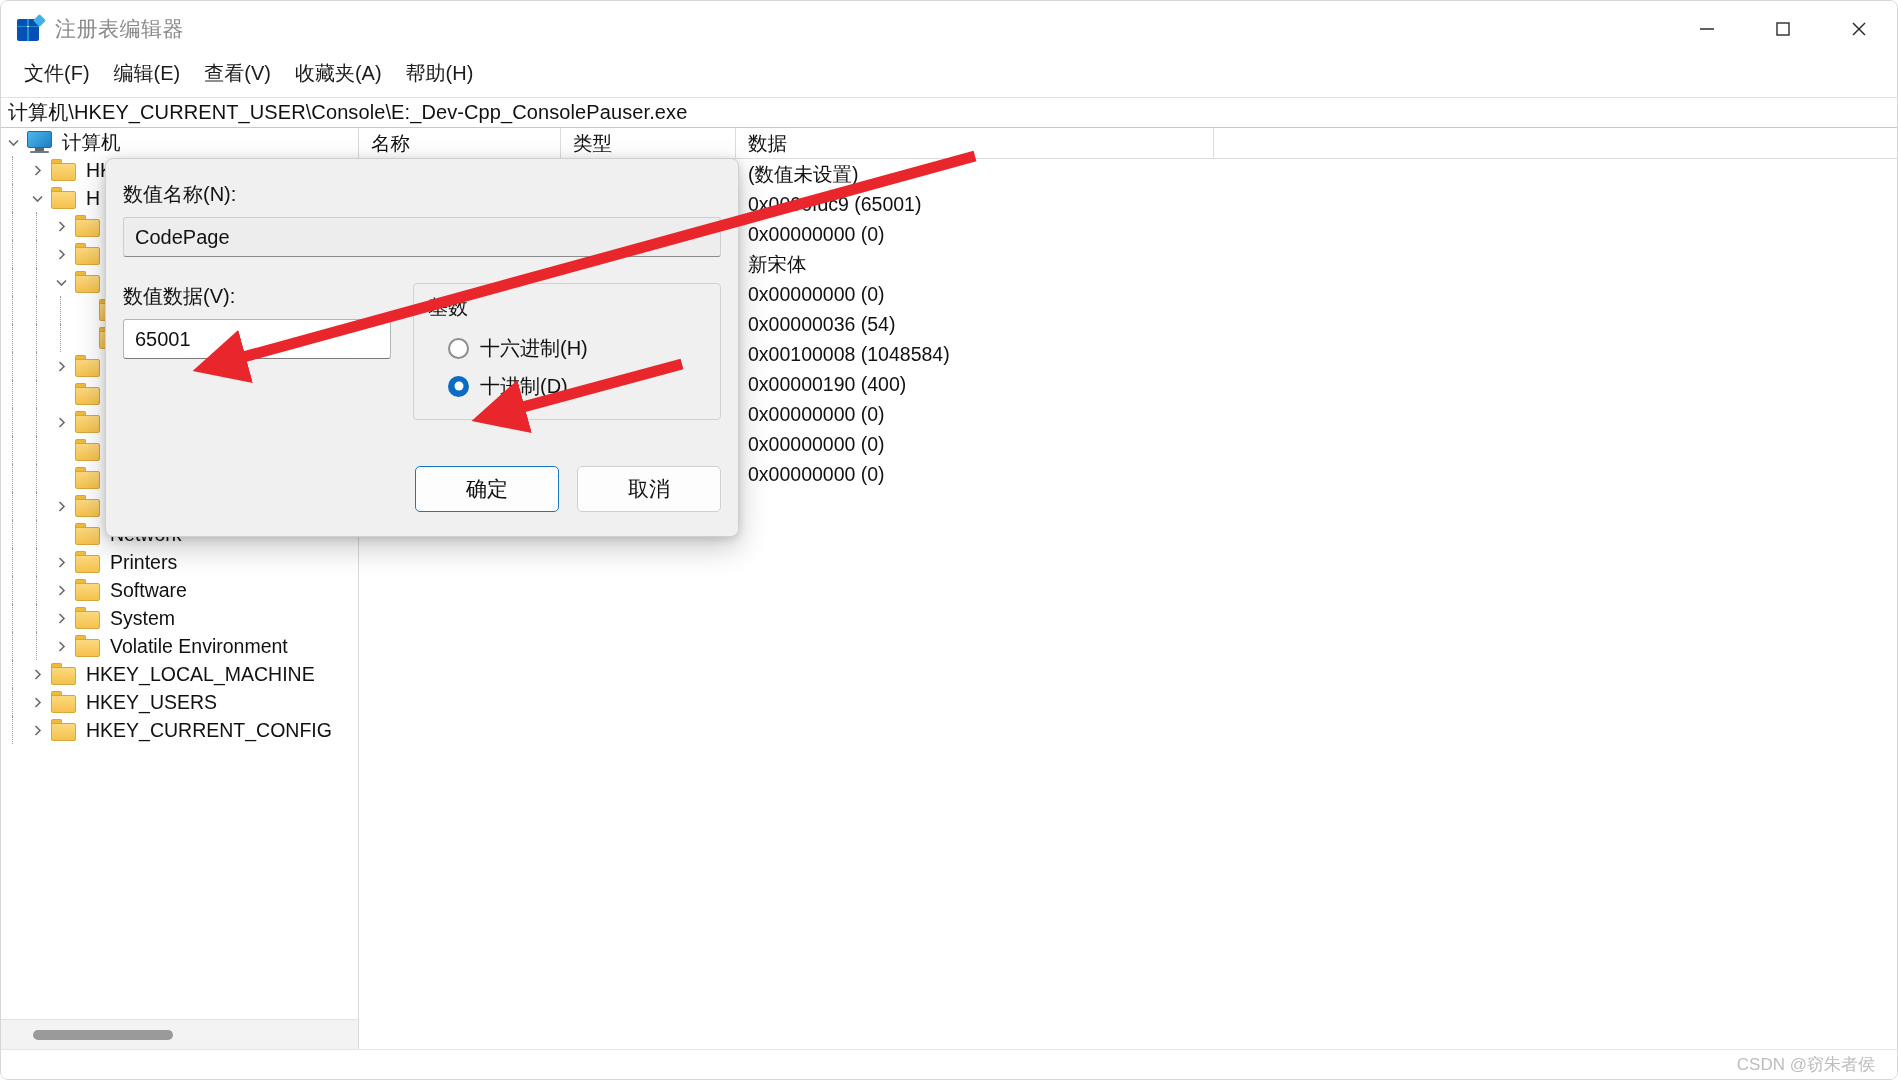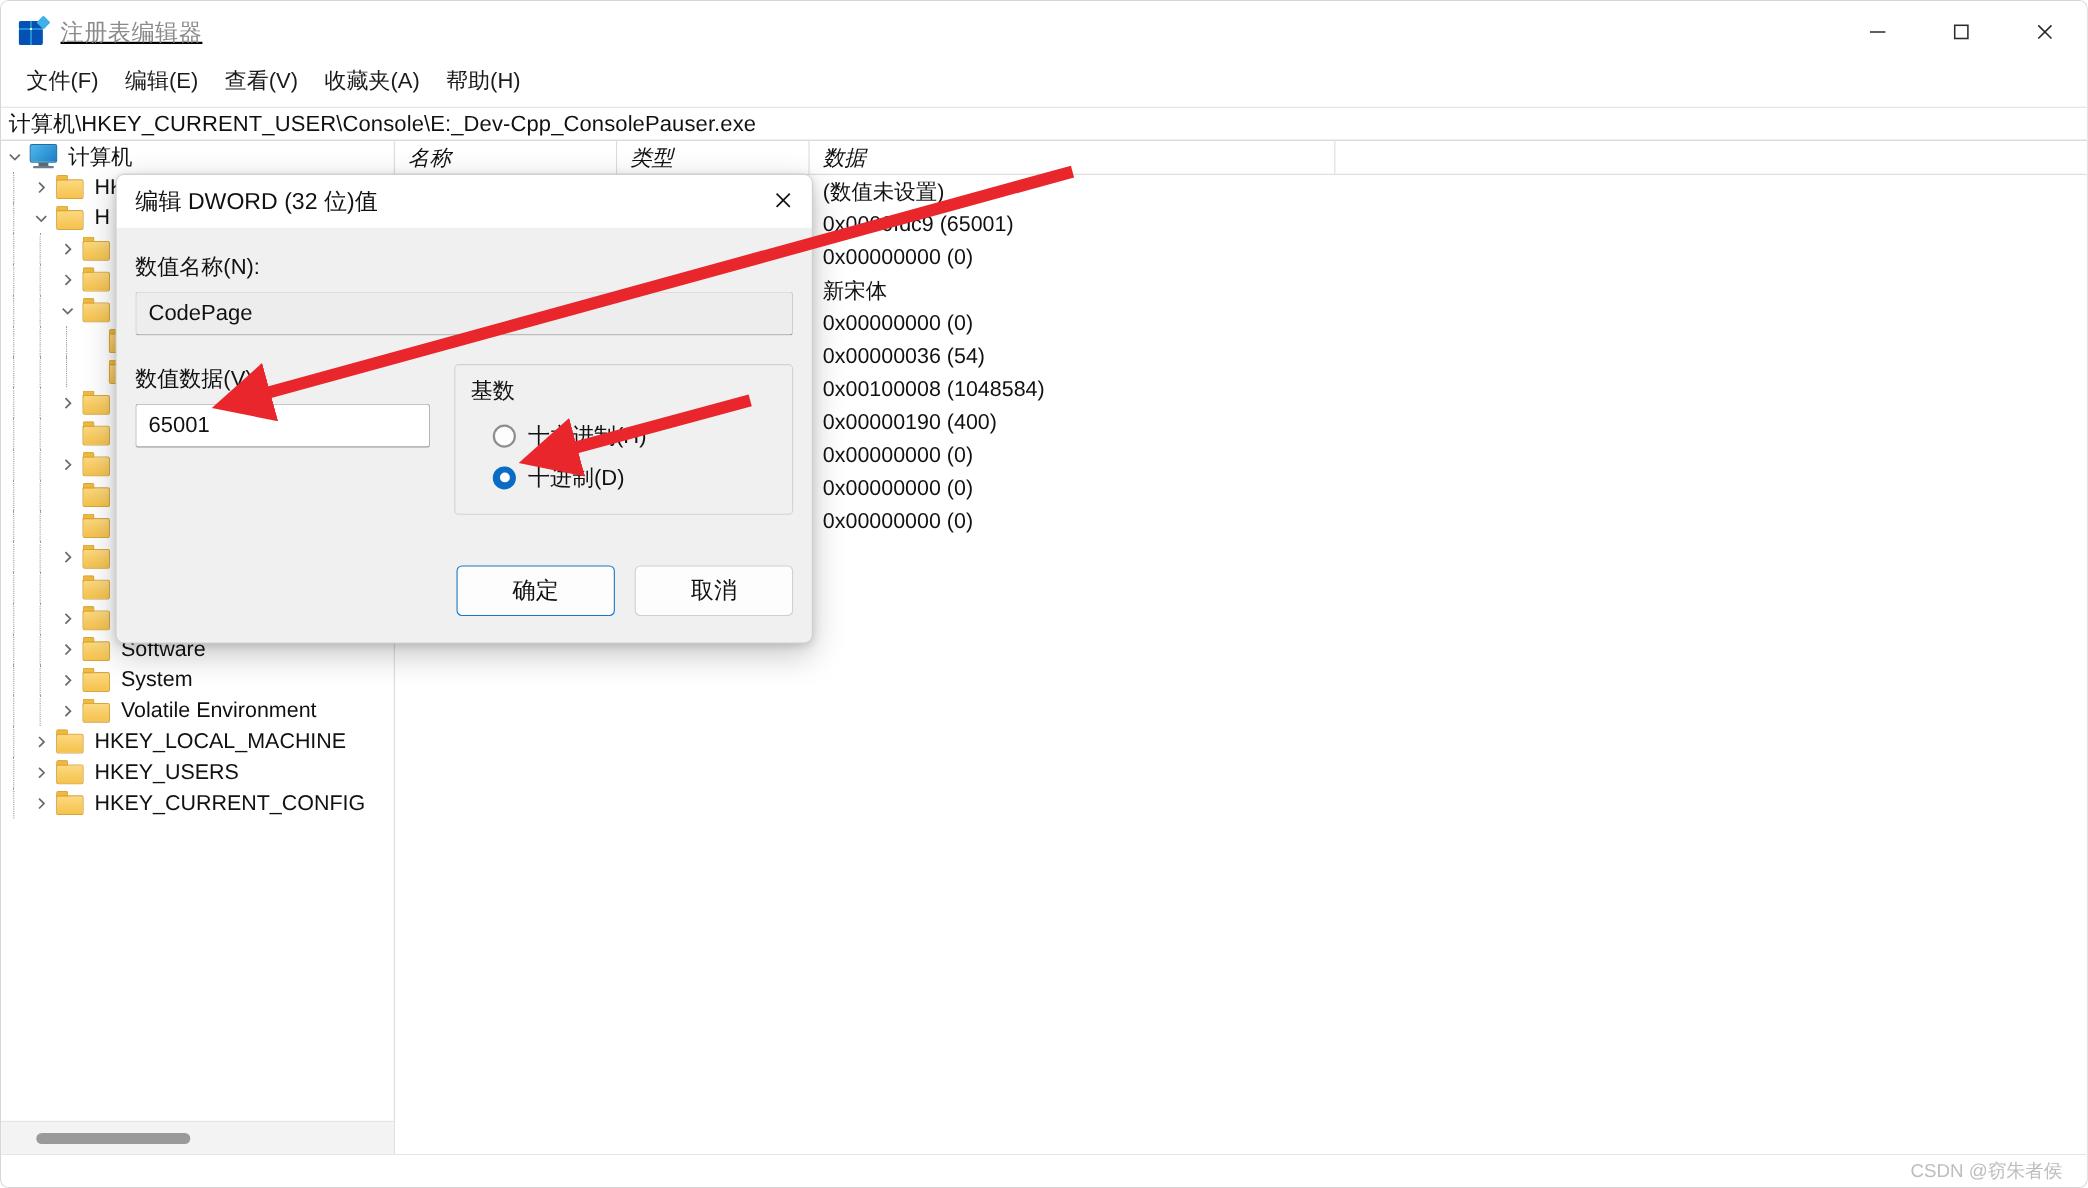--- a/index.html
+++ b/index.html
@@ -36,7 +36,6 @@
     background: #ffffff;
     display: flex;
     position: relative;
-    text-decoration: underline;
   }
   .title-left {
     display: flex;

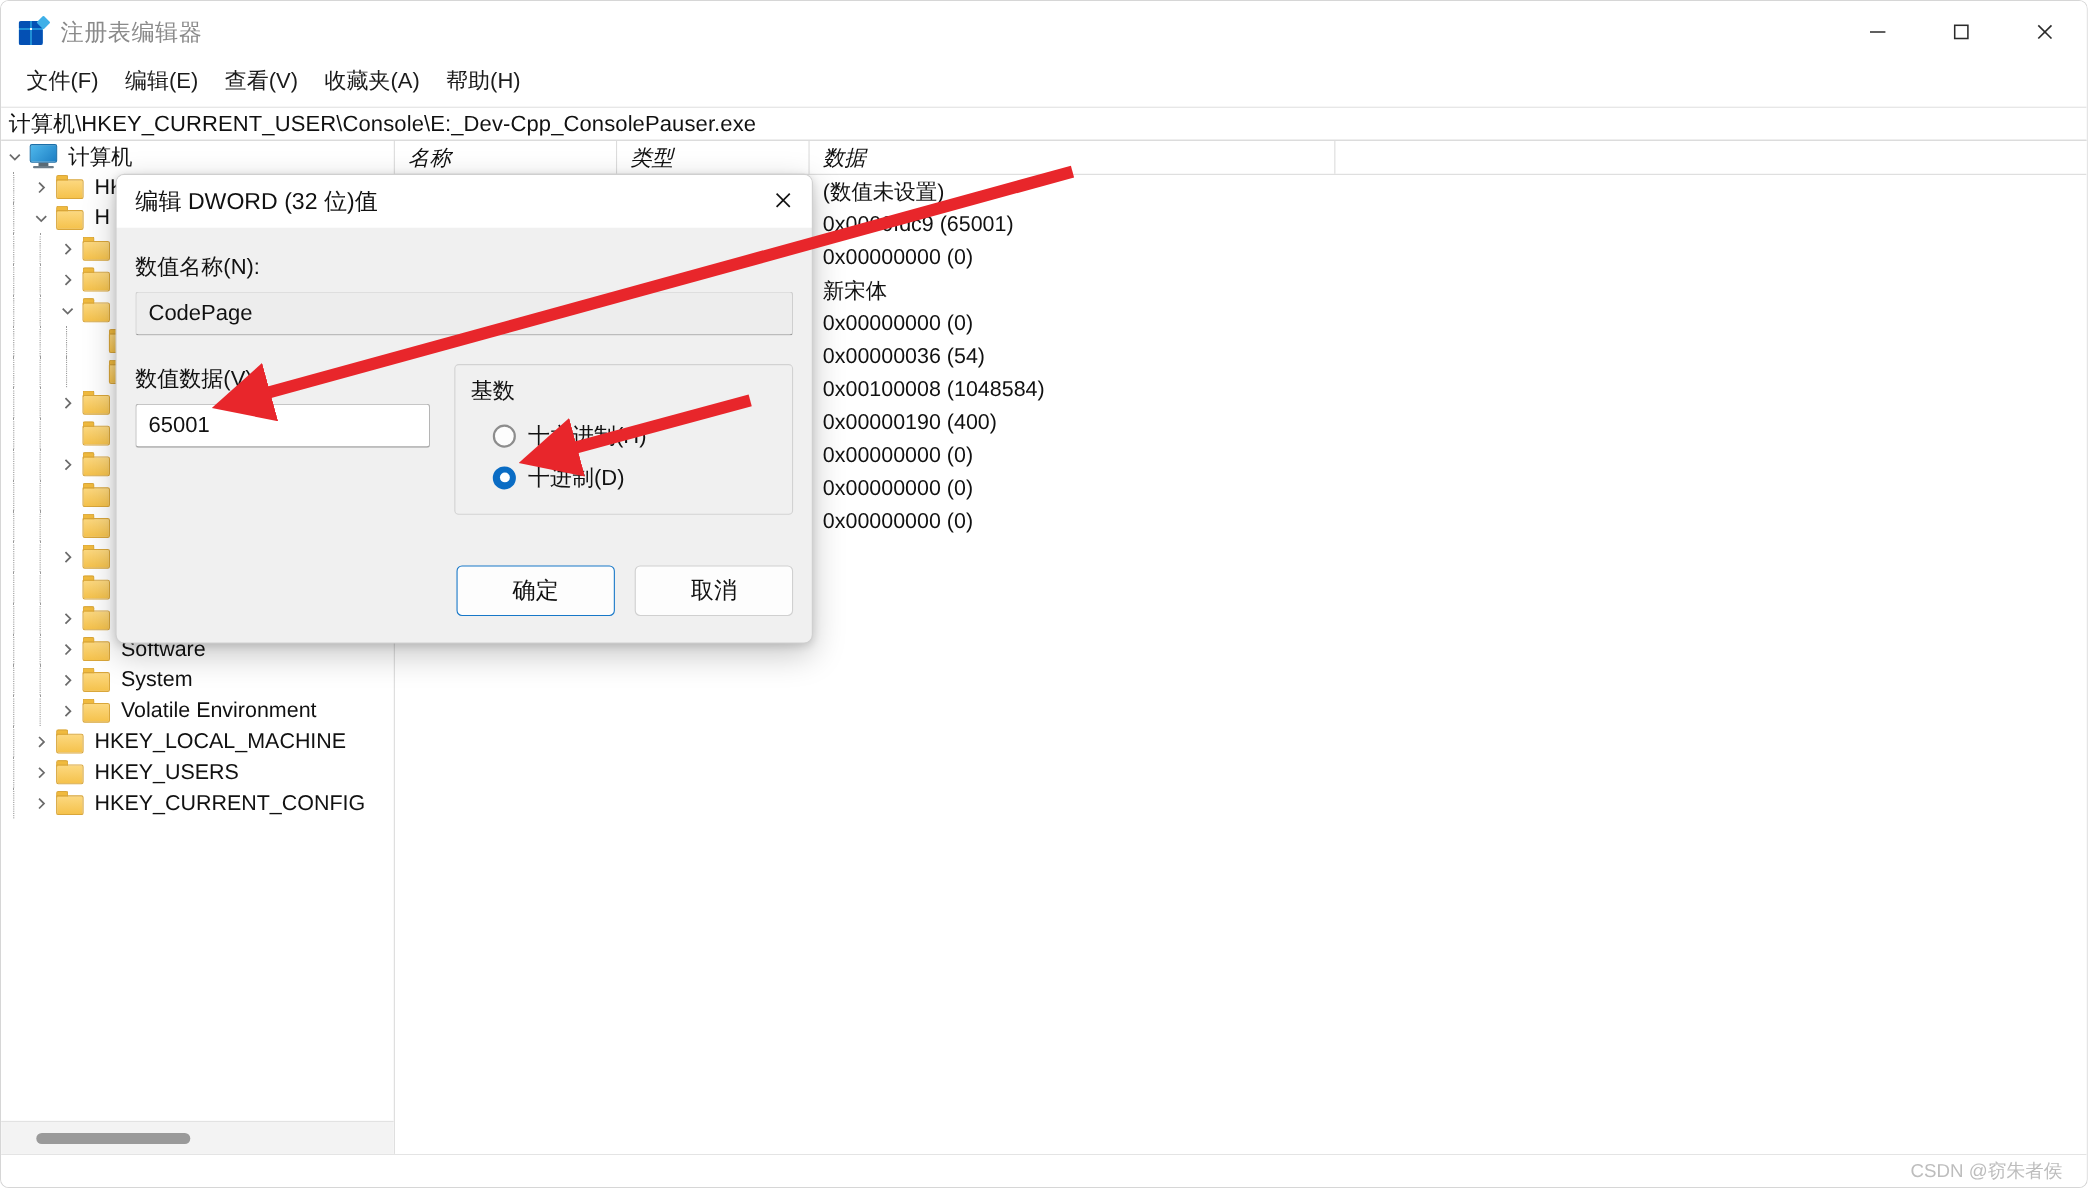--- a/index.html
+++ b/index.html
@@ -245,7 +245,6 @@
     display: flex;
     border-bottom: 1px solid #dcdcdc;
     background: #ffffff;
-    font-style: italic;
   }
   .col {
     font-size: 19.5px;

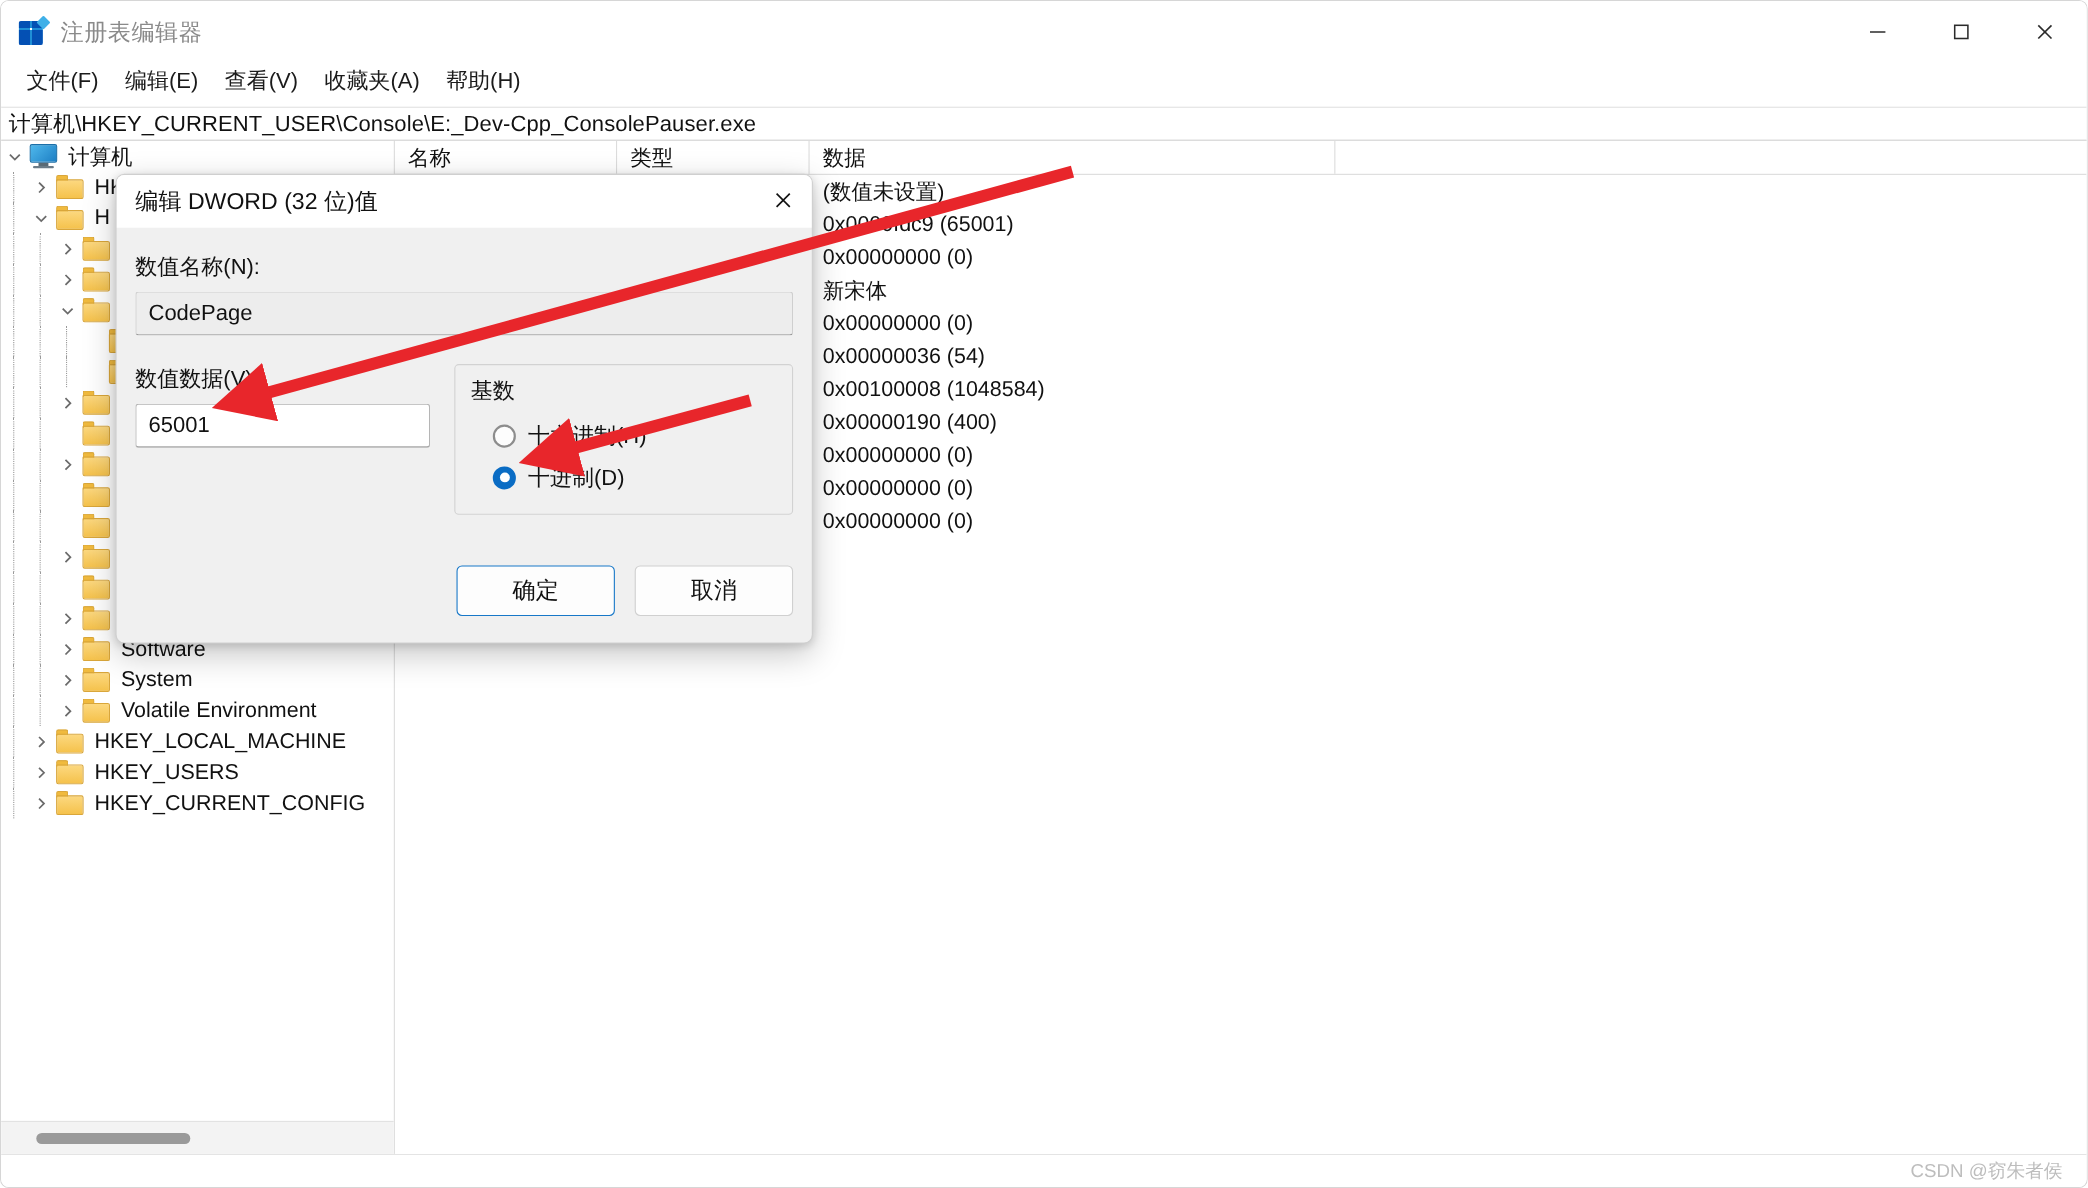--- a/index.html
+++ b/index.html
@@ -923,15 +923,6 @@
   </div>
 
   <div class="dialog">
-    <div class="dlg-title">
-      <div class="dlg-title-text">编辑 DWORD (32 位)值</div>
-      <div class="dlg-close">
-        <svg width="24" height="24" viewBox="0 0 24 24">
-            <line x1="6" y1="6" x2="18" y2="18" stroke="currentColor" stroke-width="1.5"></line>
-            <line x1="18" y1="6" x2="6" y2="18" stroke="currentColor" stroke-width="1.5"></line>
-          </svg>
-      </div>
-    </div>
     <div class="dlg-body">
       <div class="field-label">数值名称(N):</div>
       <div class="text-input">CodePage</div>

